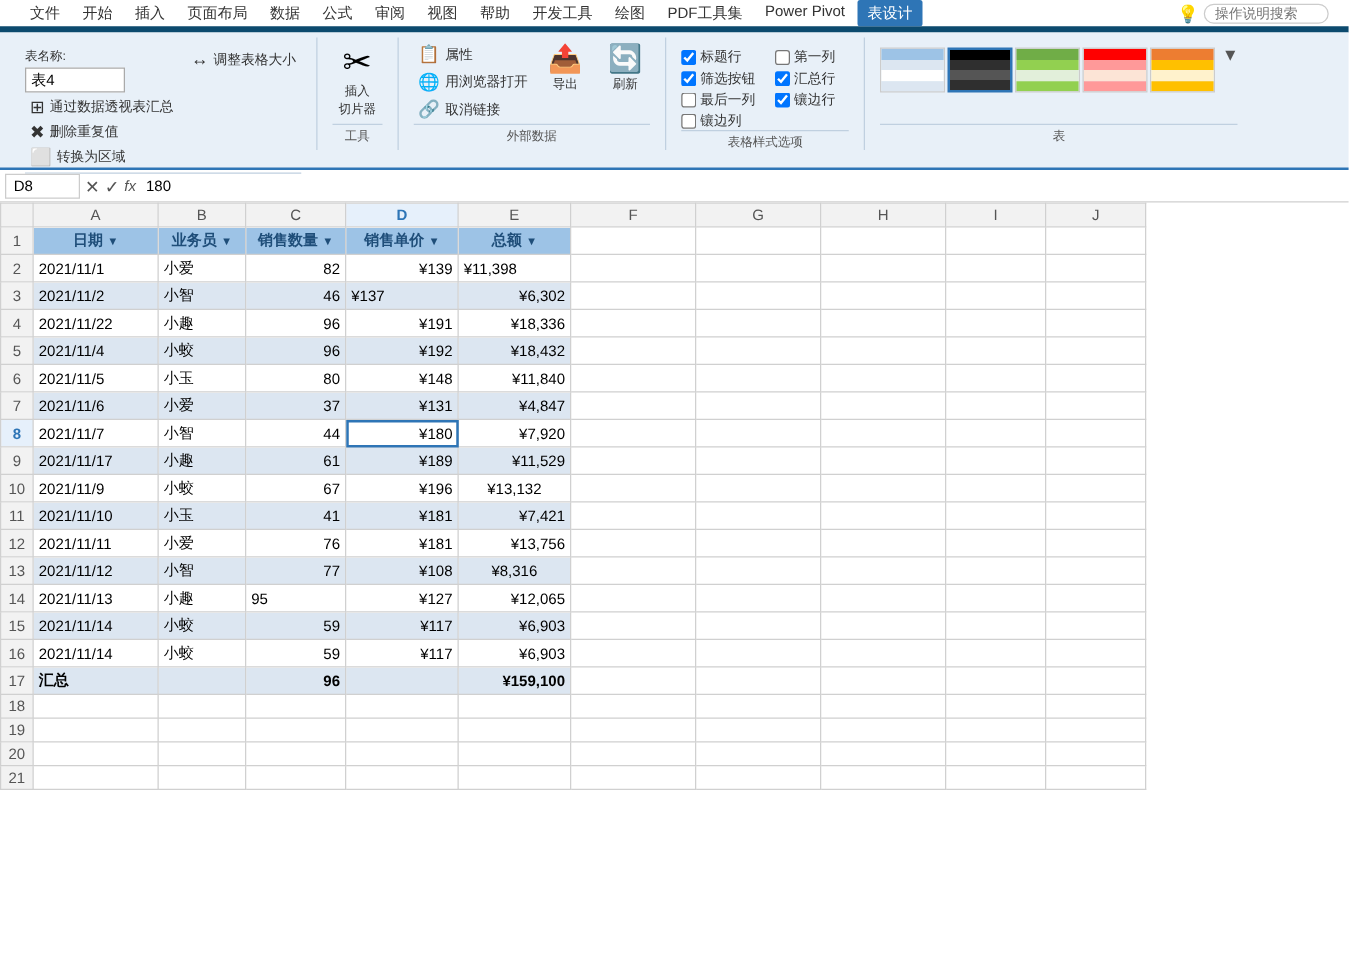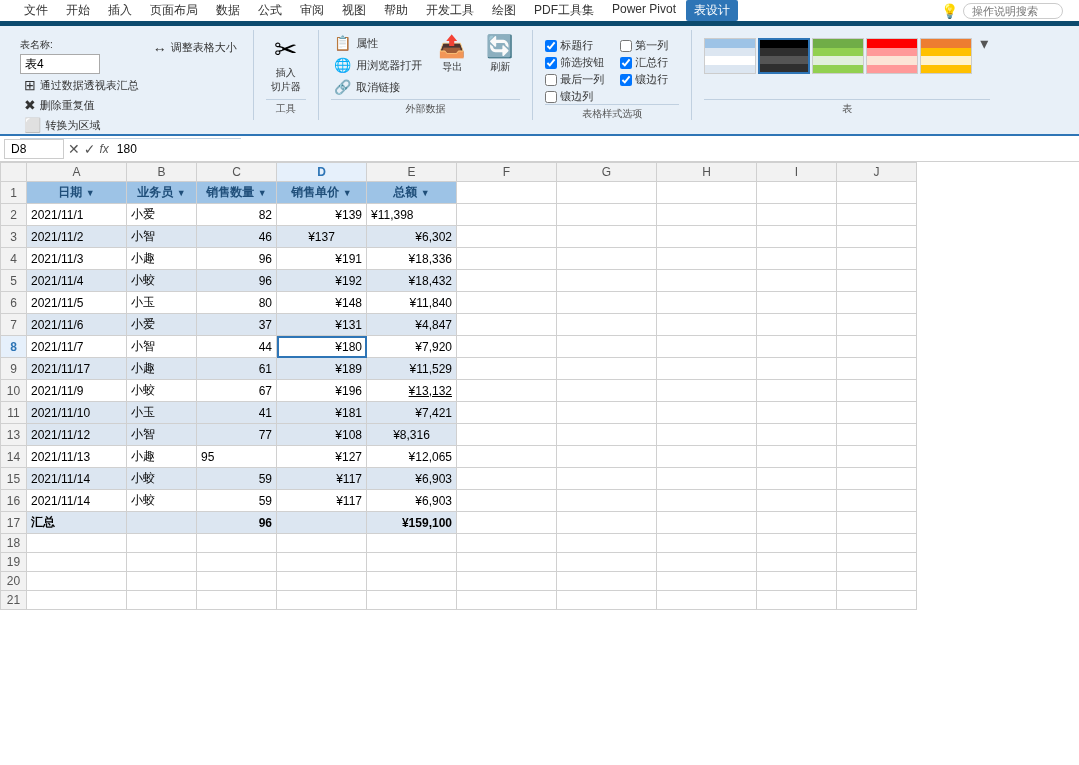--- a/index.html
+++ b/index.html
@@ -505,7 +505,7 @@
             <td class="tbl-row-odd cell-data">2021/11/2</td>
             <td class="tbl-row-odd cell-data">小智</td>
             <td class="tbl-row-odd cell-data" style="text-align: right;">46</td>
-            <td class="tbl-row-odd cell-data" style="text-align: center; margin-top: 12px;">¥137</td>
+            <td class="tbl-row-odd cell-data" style="text-align: left; margin-top: 12px;">¥137</td>
             <td class="tbl-row-odd cell-data" style="text-align: right;">¥6,302</td>
             <td class="cell-empty"></td>
             <td class="cell-empty"></td>

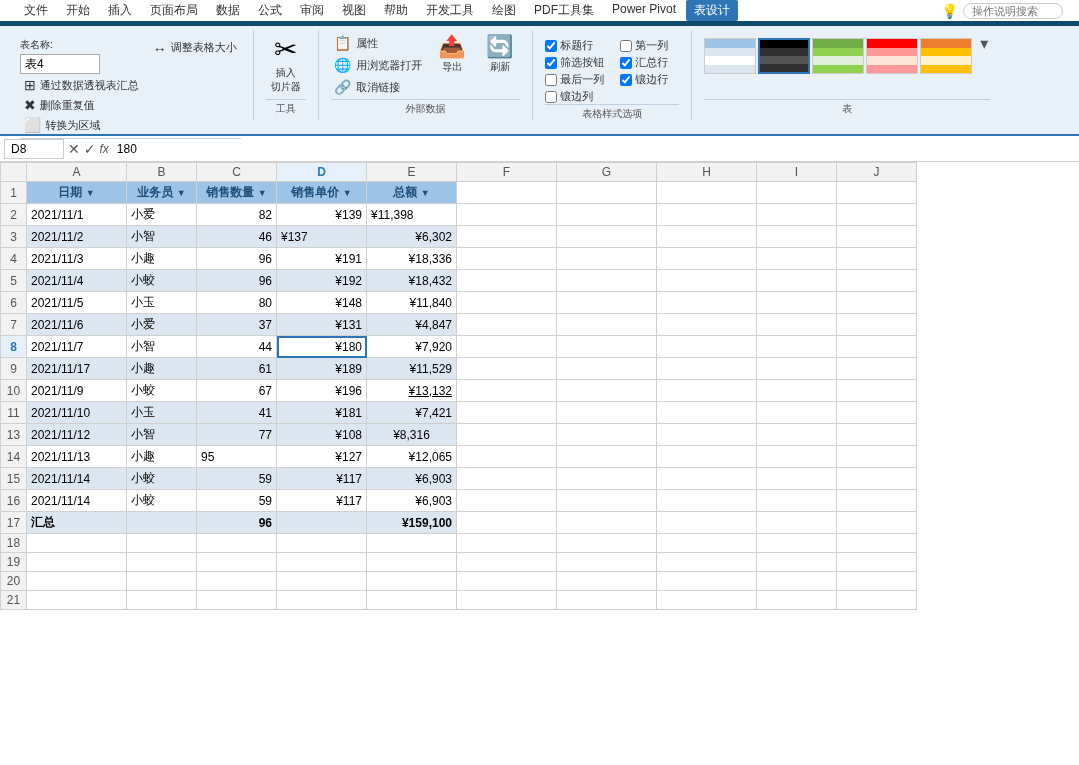--- a/index.html
+++ b/index.html
@@ -515,7 +515,7 @@
           </tr>
           <tr>
             <td class="row-header">4</td>
-            <td class="tbl-row-even cell-data">2021/11/3</td>
+            <td class="tbl-row-even cell-data">2021/11/22</td>
             <td class="tbl-row-even cell-data">小趣</td>
             <td class="tbl-row-even cell-data" style="text-align: right;">96</td>
             <td class="tbl-row-even cell-data" style="text-align: right;">¥191</td>

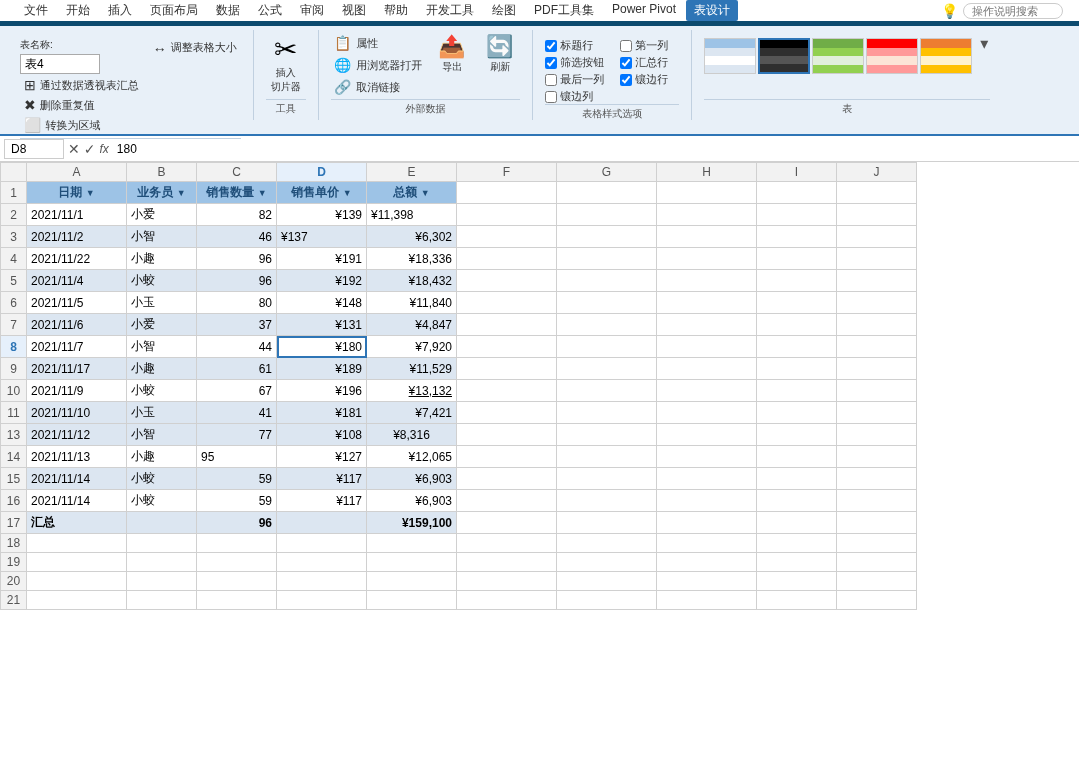--- a/index.html
+++ b/index.html
@@ -597,7 +597,7 @@
             <td class="tbl-row-even cell-data">小蛟</td>
             <td class="tbl-row-even cell-data" style="text-align: right;">67</td>
             <td class="tbl-row-even cell-data" style="text-align: right;">¥196</td>
-            <td class="tbl-row-even cell-data" style="text-align: right; text-decoration: underline;">¥13,132</td>
+            <td class="tbl-row-even cell-data" style="text-align: center;">¥13,132</td>
             <td class="cell-empty"></td>
             <td class="cell-empty"></td>
             <td class="cell-empty"></td>

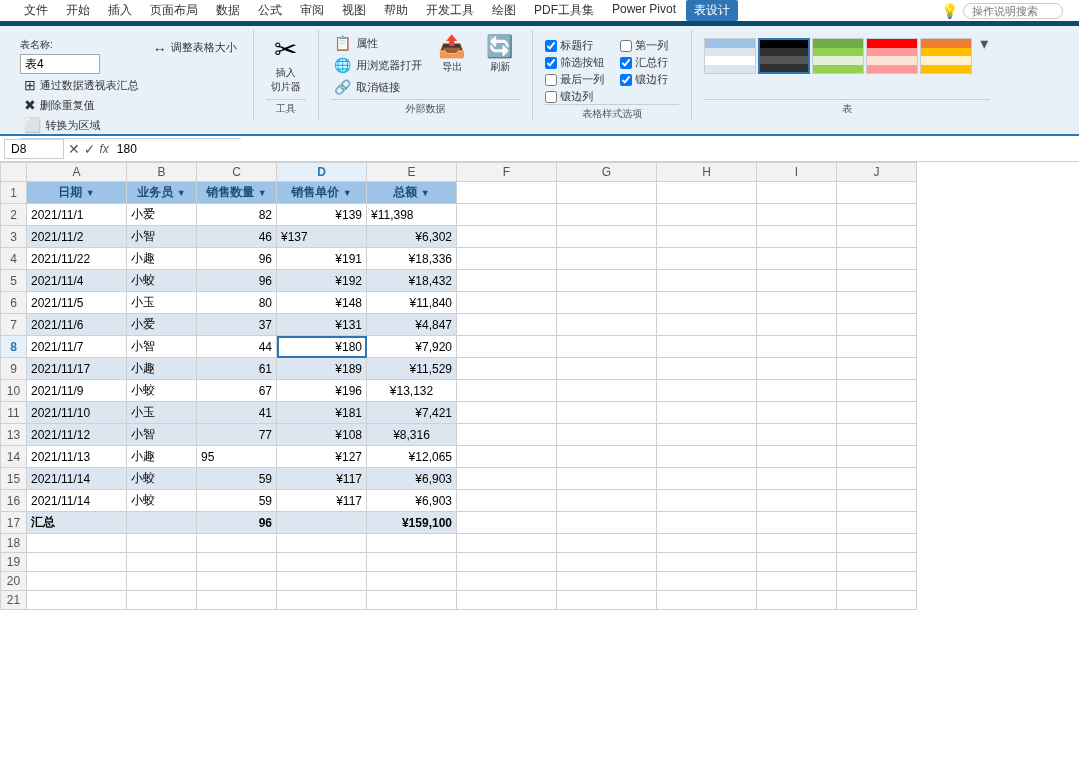--- a/index.html
+++ b/index.html
@@ -618,6 +618,19 @@
             <td class="cell-empty"></td>
           </tr>
           <tr>
+            <td class="row-header">12</td>
+            <td class="tbl-row-even cell-data">2021/11/11</td>
+            <td class="tbl-row-even cell-data">小爱</td>
+            <td class="tbl-row-even cell-data" style="text-align: right;">76</td>
+            <td class="tbl-row-even cell-data" style="text-align: right;">¥181</td>
+            <td class="tbl-row-even cell-data" style="text-align: right;">¥13,756</td>
+            <td class="cell-empty"></td>
+            <td class="cell-empty"></td>
+            <td class="cell-empty"></td>
+            <td class="cell-empty"></td>
+            <td class="cell-empty"></td>
+          </tr>
+          <tr>
             <td class="row-header">13</td>
             <td class="tbl-row-odd cell-data">2021/11/12</td>
             <td class="tbl-row-odd cell-data">小智</td>

